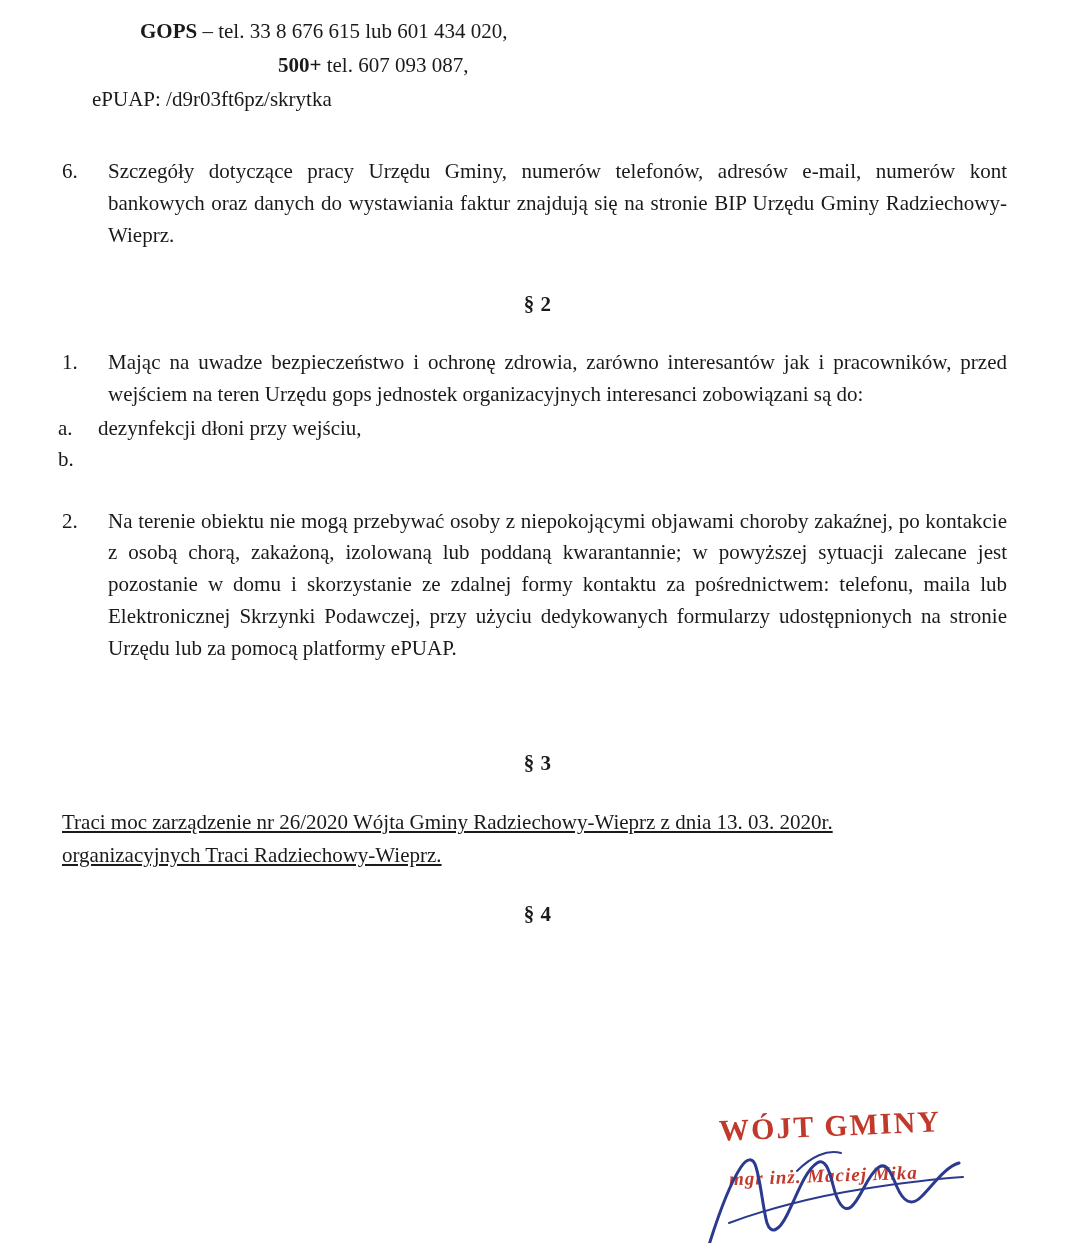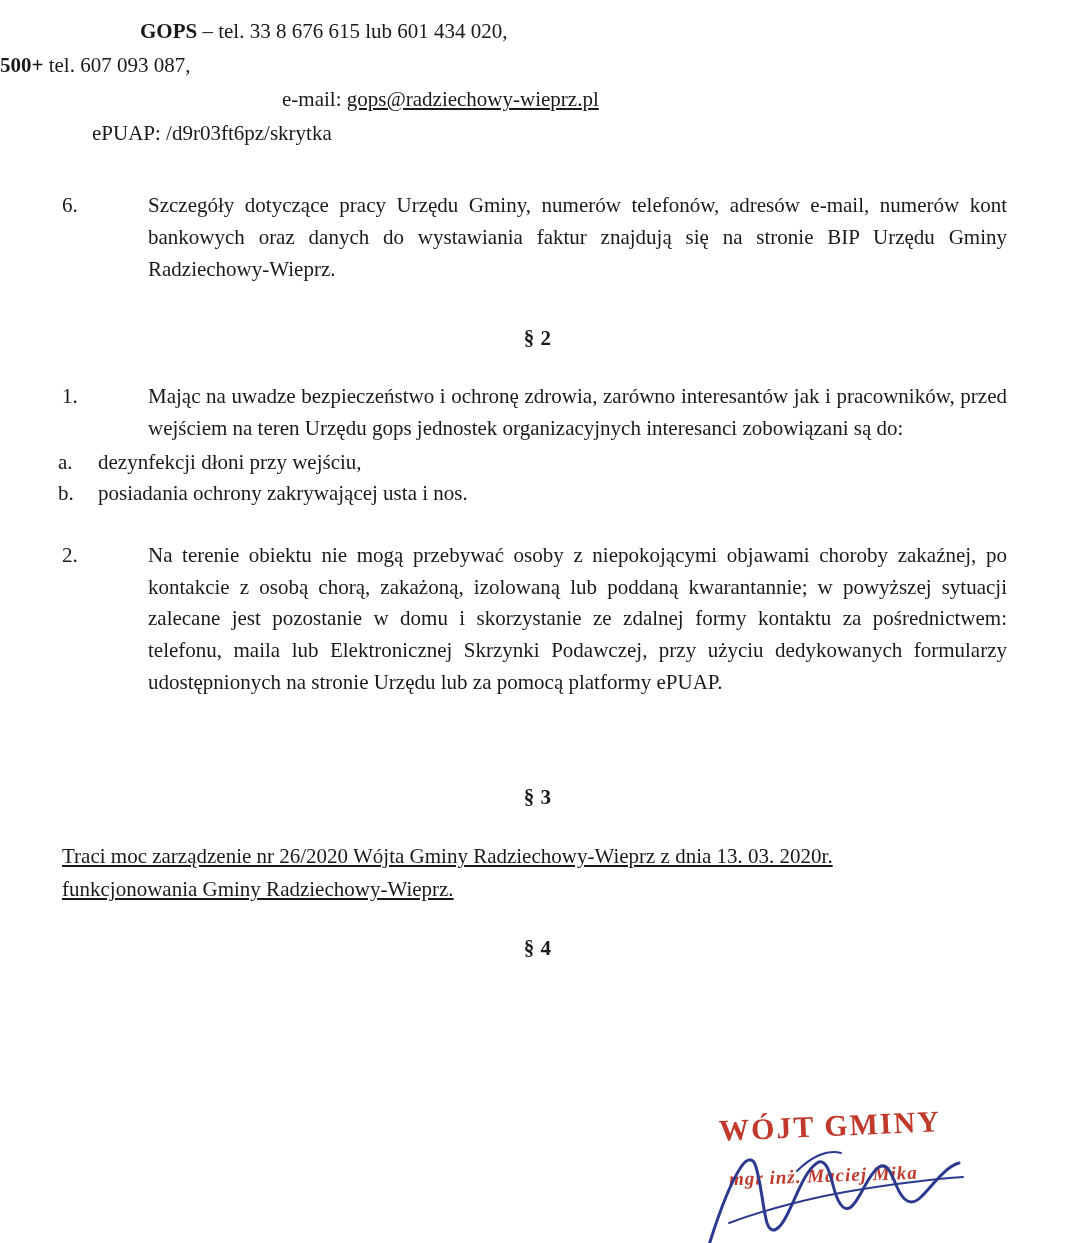--- a/index.html
+++ b/index.html
@@ -33,7 +33,7 @@
     white-space: nowrap;
   }
   .cl-1 { padding-left: 140px; }
-  .cl-2 { }
+  .cl-2 { padding-left: 278px; }
   .cl-3 { padding-left: 282px; }
   .cl-4 { padding-left: 56px; margin-left: 36px; }
   .bold { font-weight: bold; text-align: right; }

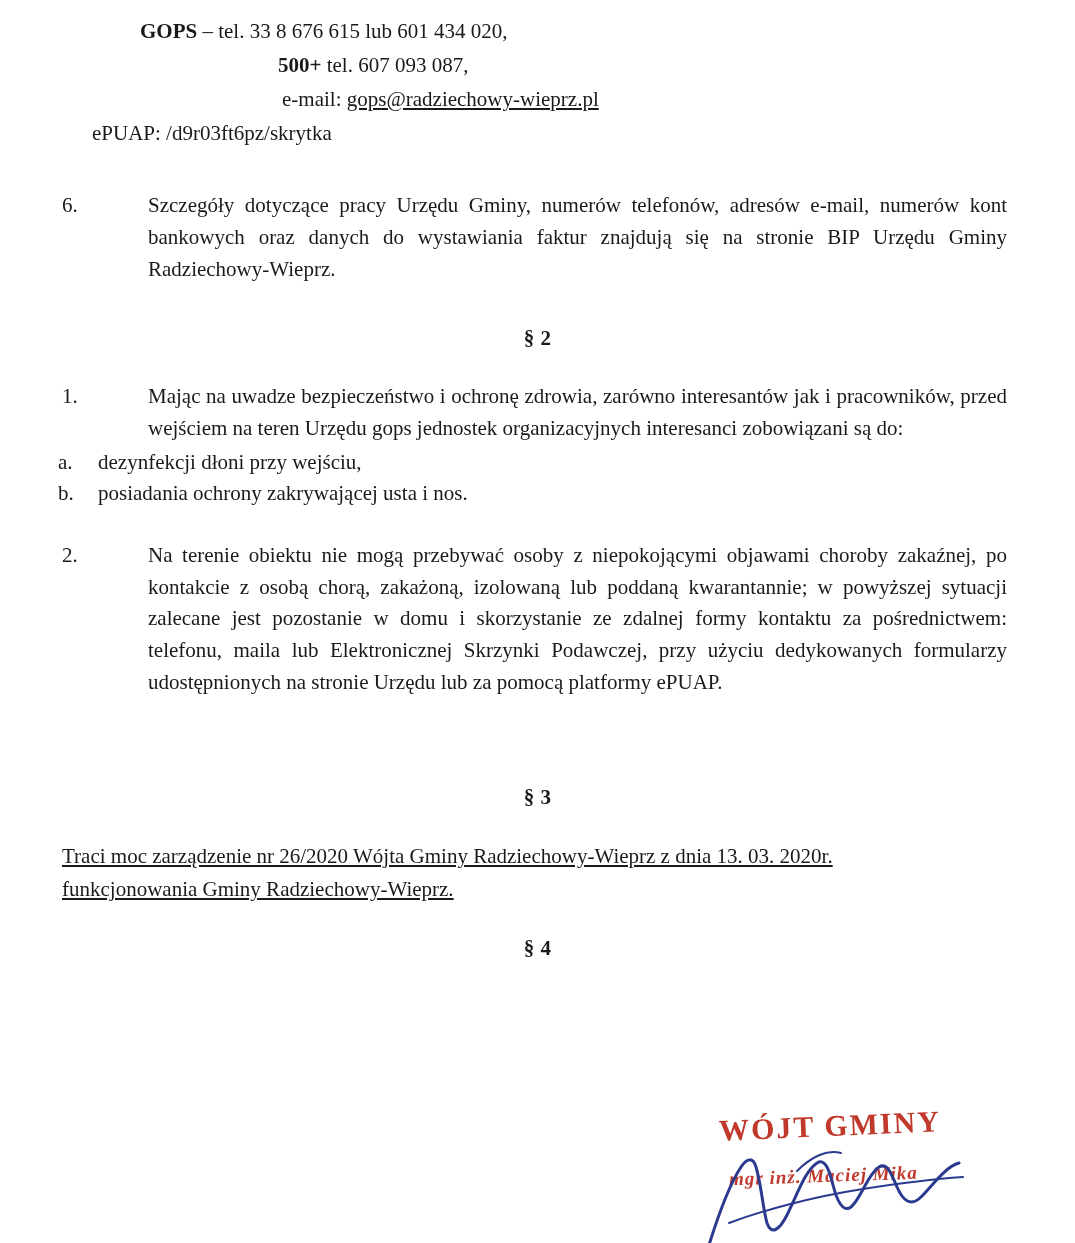--- a/index.html
+++ b/index.html
@@ -153,7 +153,6 @@
   <div class="contact-block">
     <span class="contact-line cl-1"><span class="bold">GOPS</span><span> – tel. 33 8 676 615 lub 601 434 020,</span></span>
     <span class="contact-line cl-2"><span class="bold">500+</span><span> tel. 607 093 087,</span></span>
-    <span class="contact-line cl-3"><span>e-mail: </span><span class="mail-link">gops@radziechowy-wieprz.pl</span></span>
     <span class="contact-line cl-4">ePUAP: /d9r03ft6pz/skrytka</span>
   </div>
 

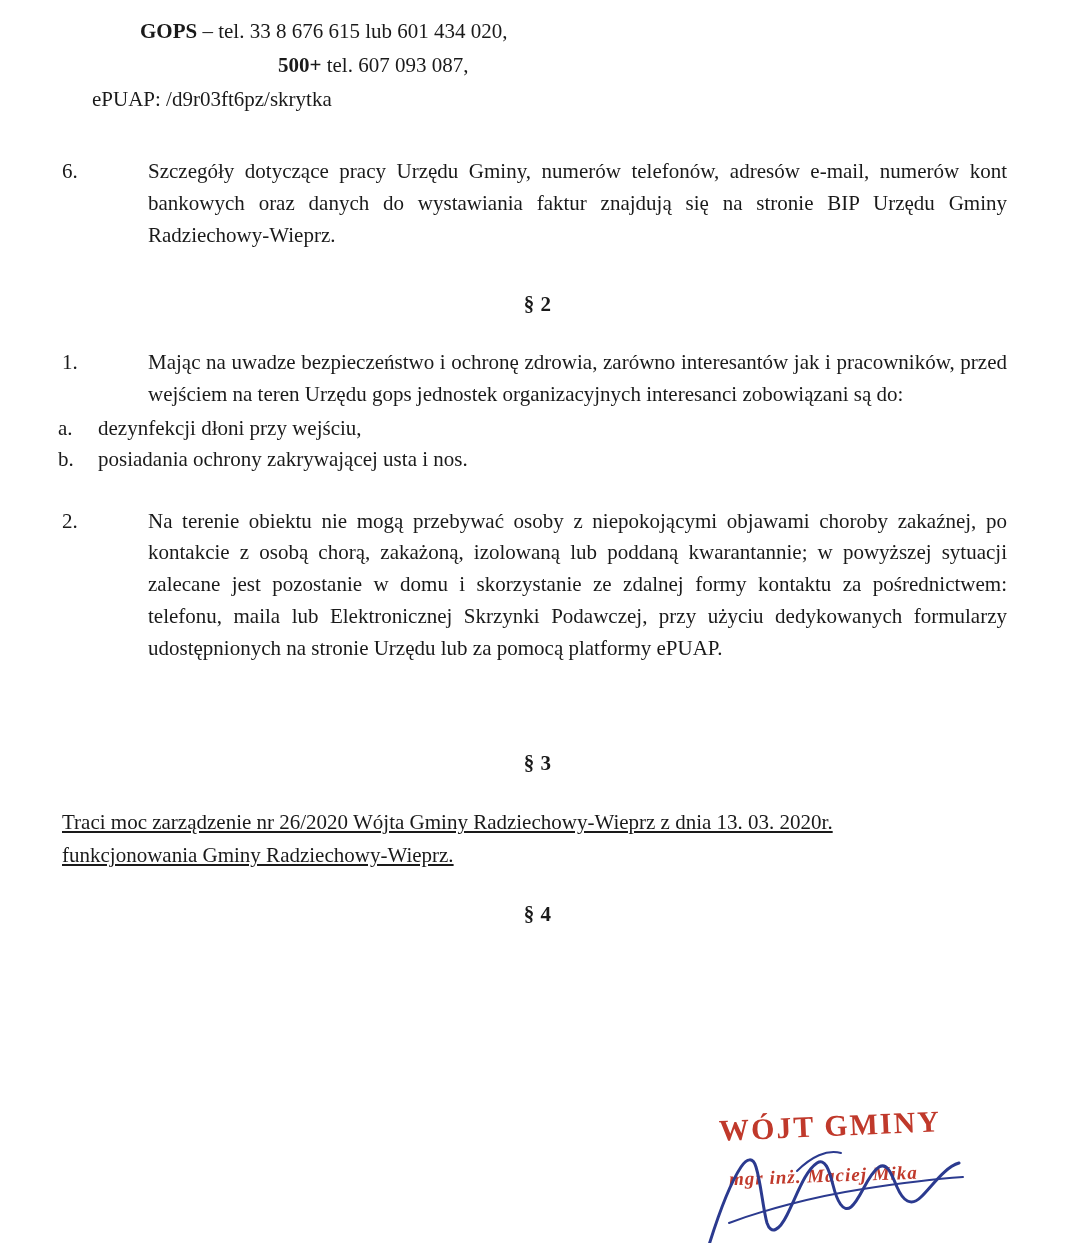--- a/index.html
+++ b/index.html
@@ -58,7 +58,6 @@
     flex: 1 1 auto;
     text-align: justify;
     text-justify: inter-word;
-    margin-left: 40px;
   }
   .spacer-30 { height: 30px; }
   .spacer-40 { height: 40px; }

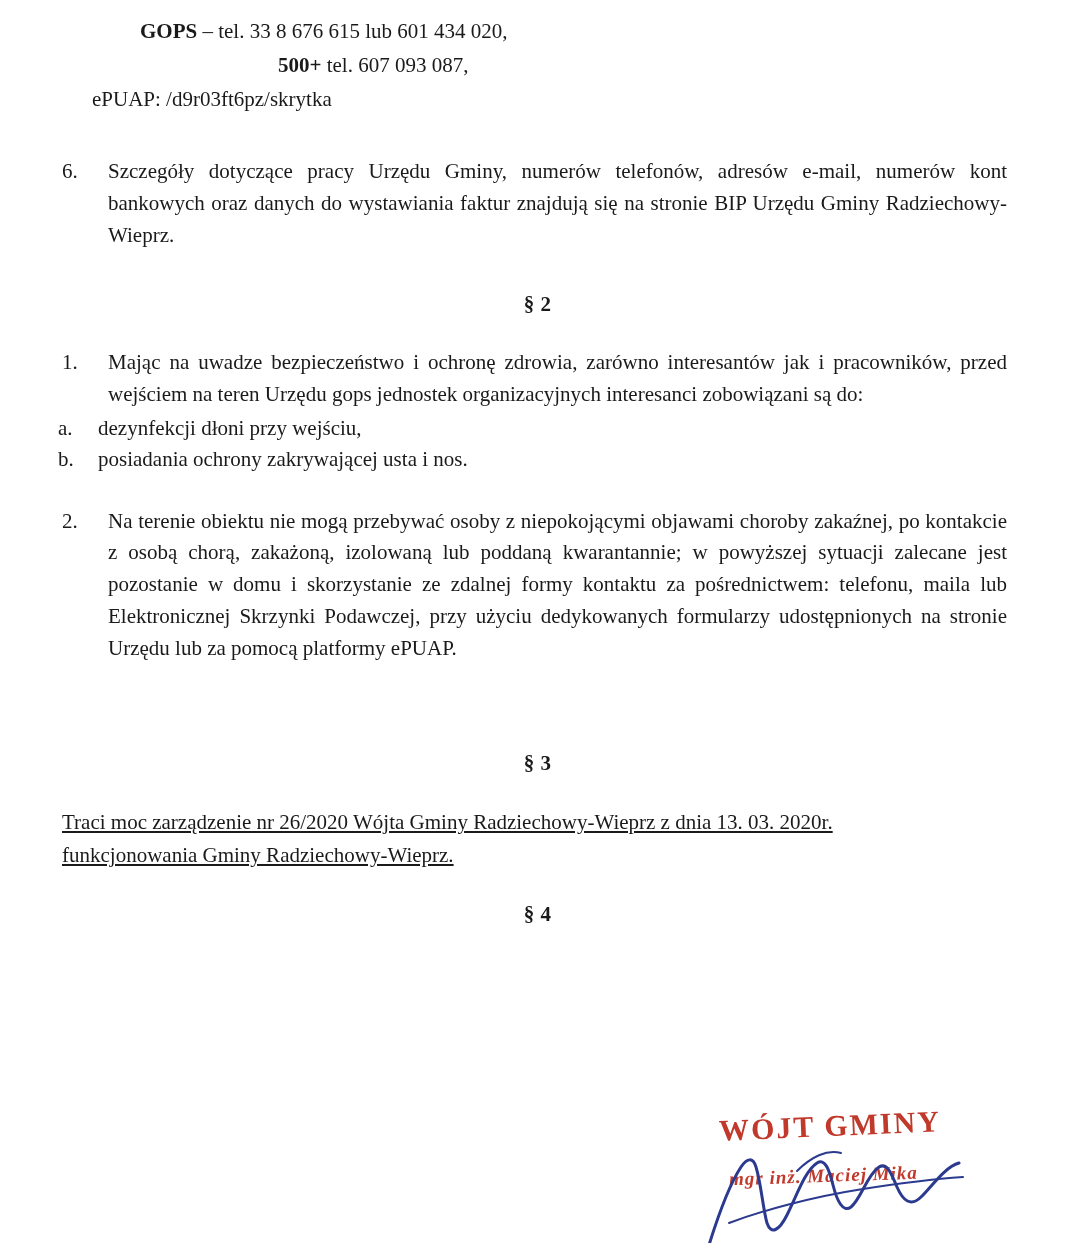--- a/index.html
+++ b/index.html
@@ -180,7 +180,6 @@
     </li>
     <li class="sub-item">
       <span class="sub-marker">b.</span>
-      <span>posiadania ochrony zakrywającej usta i nos.</span>
     </li>
   </ul>
 

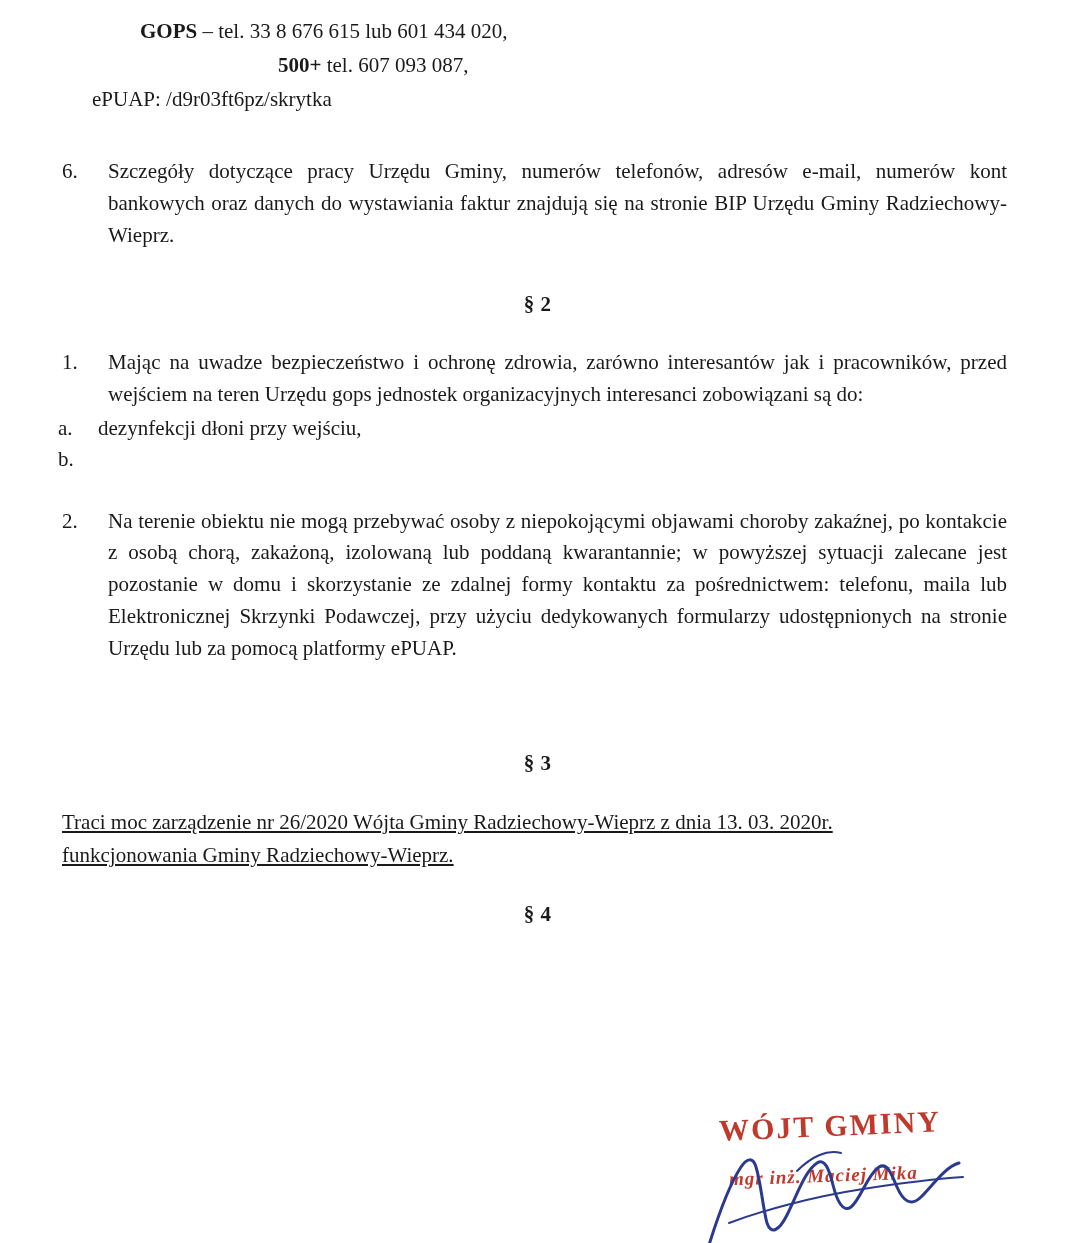--- a/index.html
+++ b/index.html
@@ -198,7 +198,7 @@
   <div class="spacer-30"></div>
 
   <div class="plain-par">Traci moc zarządzenie nr 26/2020 Wójta Gminy Radziechowy-Wieprz z dnia 13. 03. 2020r.</div>
-  <div class="plain-par">funkcjonowania Gminy Radziechowy-Wieprz.</div>
+  <div class="plain-par">organizacyjnych Traci Radziechowy-Wieprz.</div>
 
   <div class="spacer-30"></div>
 

